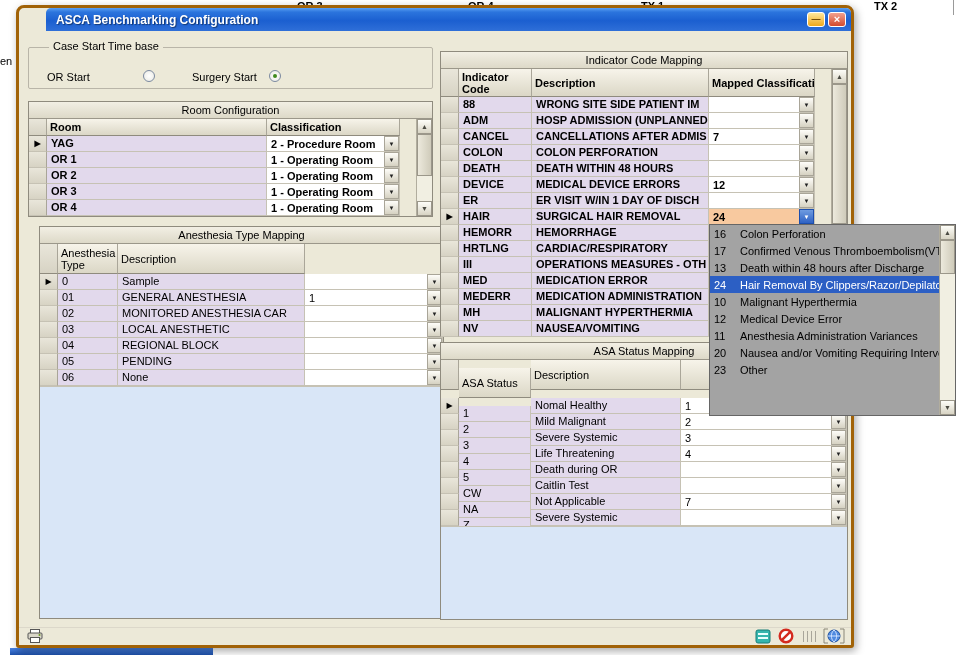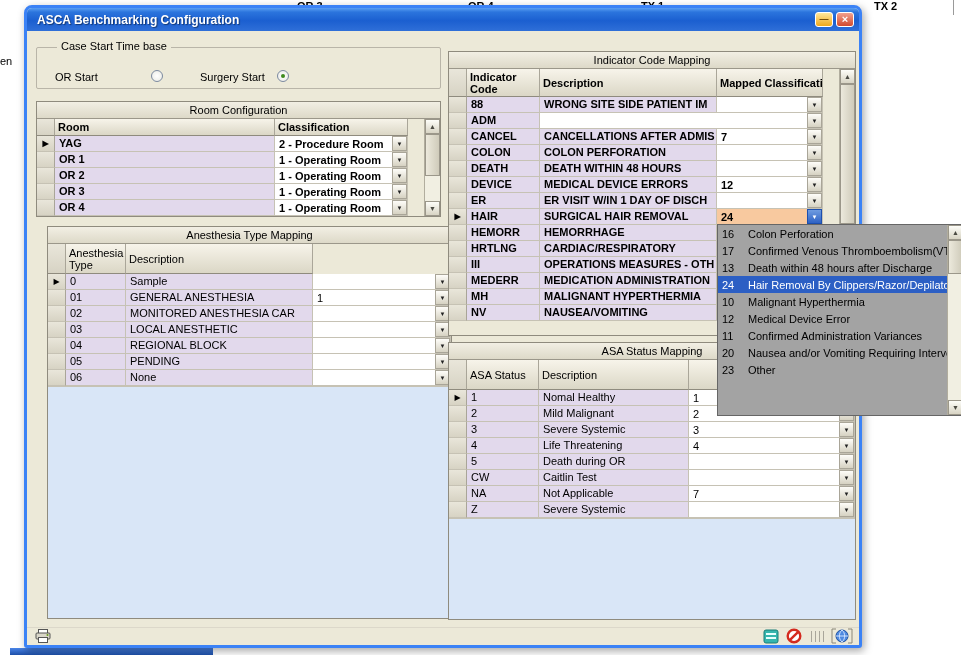--- a/index.html
+++ b/index.html
@@ -20,9 +20,9 @@
 
   
   .dialog {
-    position: absolute; left: 24px; top: 5px; width: 838px; height: 643px;
-    border: 3px solid #3b82f6; border-radius: 8px 8px 3px 3px;
-    background: #ece9d8; box-shadow: 2px 3px 8px rgba(0,0,0,.35);
+    position: absolute; left: 16px; top: 5px; width: 838px; height: 643px;
+    border: 3px solid #a16207; border-radius: 8px 8px 3px 3px;
+    background: #ece9d8; box-shadow: 2px 3px 8px rgba(0,0,0,.35); padding-left: 27px;
   }
   .titlebar {
     height: 23px; border-radius: 5px 5px 0 0; padding: 0 5px 0 10px;

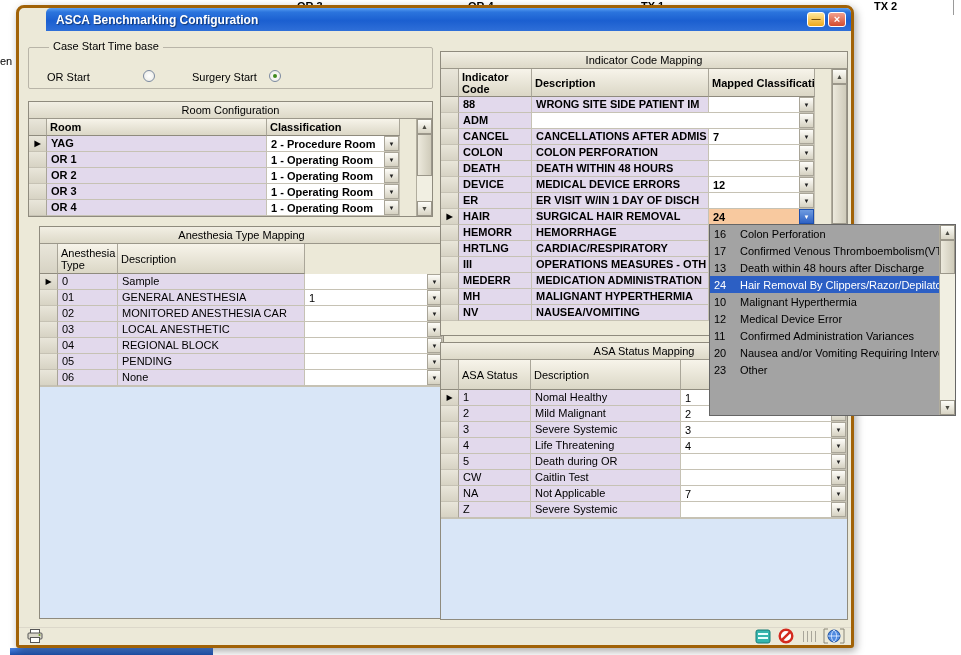--- a/index.html
+++ b/index.html
@@ -385,6 +385,7 @@
               <span class="tri">▶</span>
             </div>
             <div class="gcell lav w-icode">ADM</div>
+            <div class="gcell lav w-idesc">HOSP ADMISSION (UNPLANNED</div>
             <div class="gcell combo flex1">
               <span></span>
               <span class="cbtn">

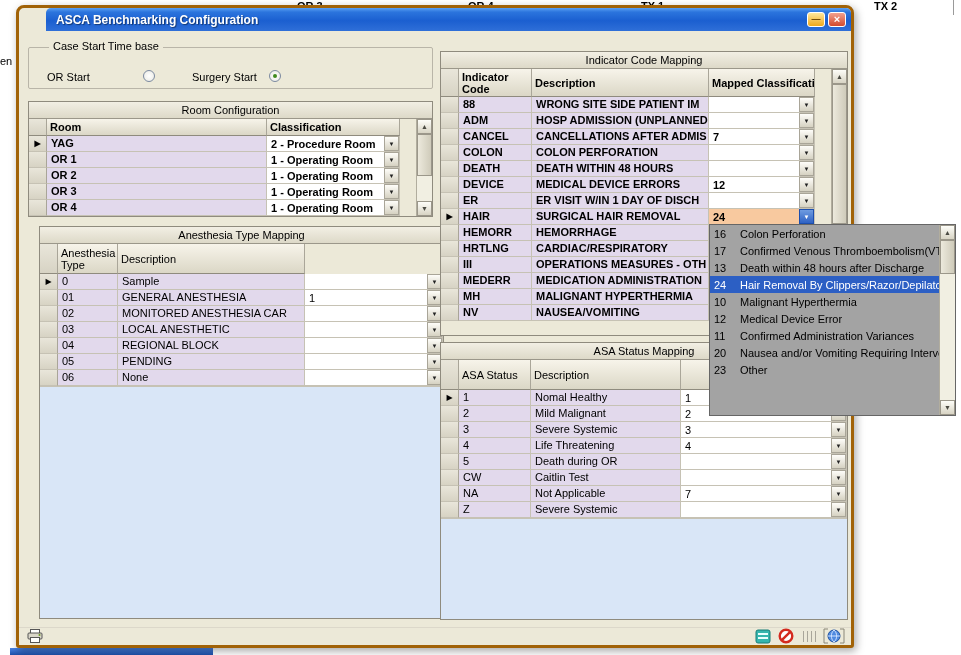--- a/index.html
+++ b/index.html
@@ -520,6 +520,19 @@
             </div>
           </div>
 
+          <div class="grow">
+            <div class="gcell selcell">
+              <span class="tri">▶</span>
+            </div>
+            <div class="gcell lav w-icode">MED</div>
+            <div class="gcell lav w-idesc">MEDICATION ERROR</div>
+            <div class="gcell combo flex1">
+              <span></span>
+              <span class="cbtn">
+                <span class="arr">▼</span>
+              </span>
+            </div>
+          </div>
 
           <div class="grow">
             <div class="gcell selcell">

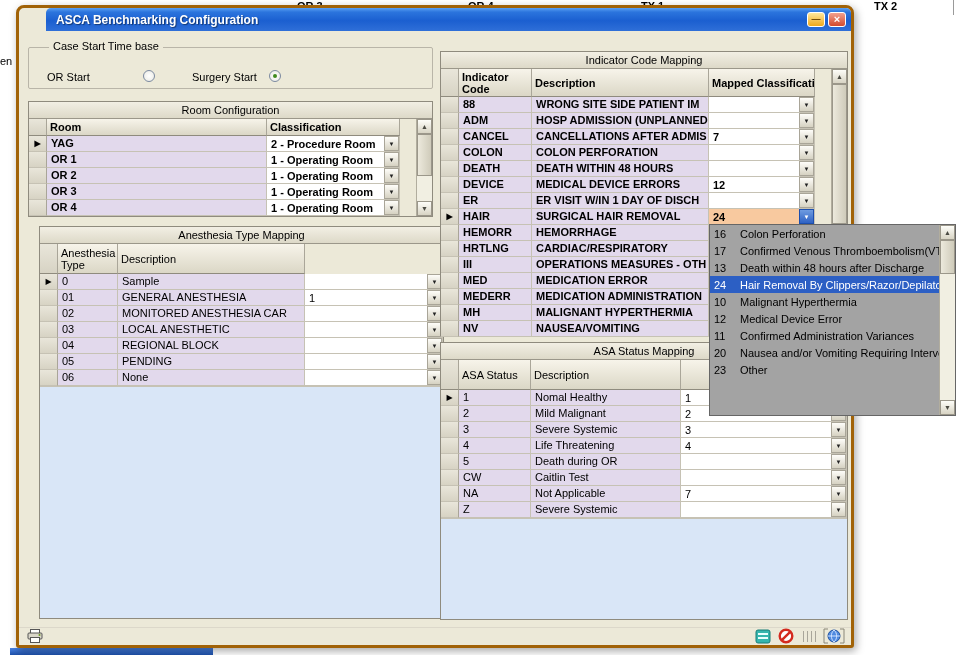--- a/index.html
+++ b/index.html
@@ -749,7 +749,7 @@
 
           <div class="dd-row">
             <span class="dd-code">11</span>
-            <span class="dd-label">Confirmed Administration Variances</span>
+            <span class="dd-label">Anesthesia Administration Variances</span>
           </div>
 
           <div class="dd-row">

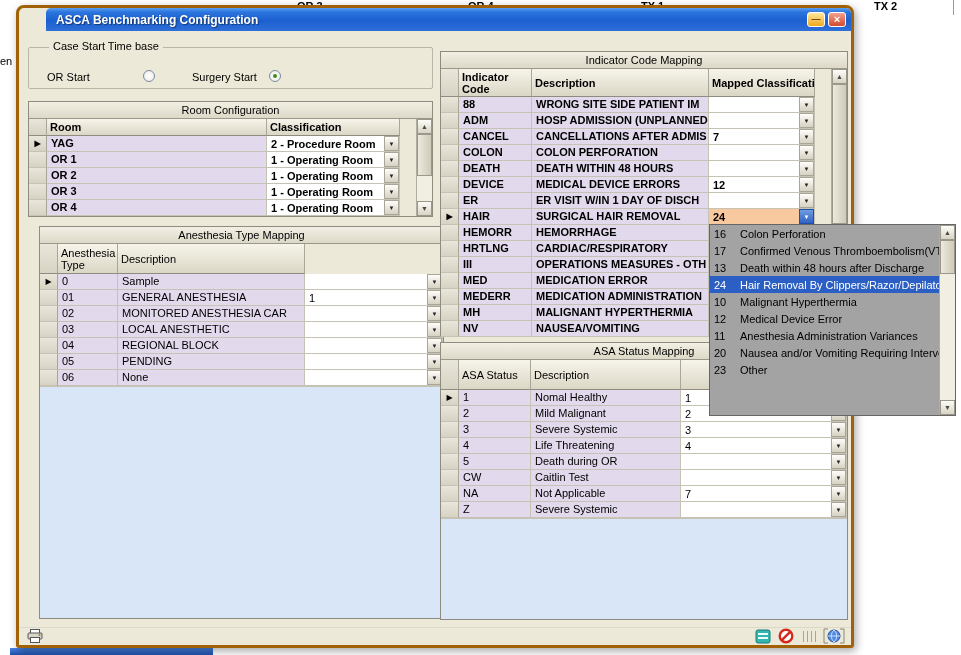--- a/index.html
+++ b/index.html
@@ -82,7 +82,7 @@
   .w-adesc { width: 187px; flex: 0 0 187px; }
   .w-icode { width: 73px;  flex: 0 0 73px;  }
   .w-idesc { width: 177px; flex: 0 0 177px; }
-  .w-astat { width: 72px;  flex: 0 0 72px;  }
+  .w-astat { width: 72px;  flex: 0 0 72px; margin-top: 8px;  }
   .w-sdesc { width: 150px; flex: 0 0 150px; }
   .nowrap  { white-space: nowrap; }
   .sb-pad  { margin-right: 32px; font-weight: bold; }

